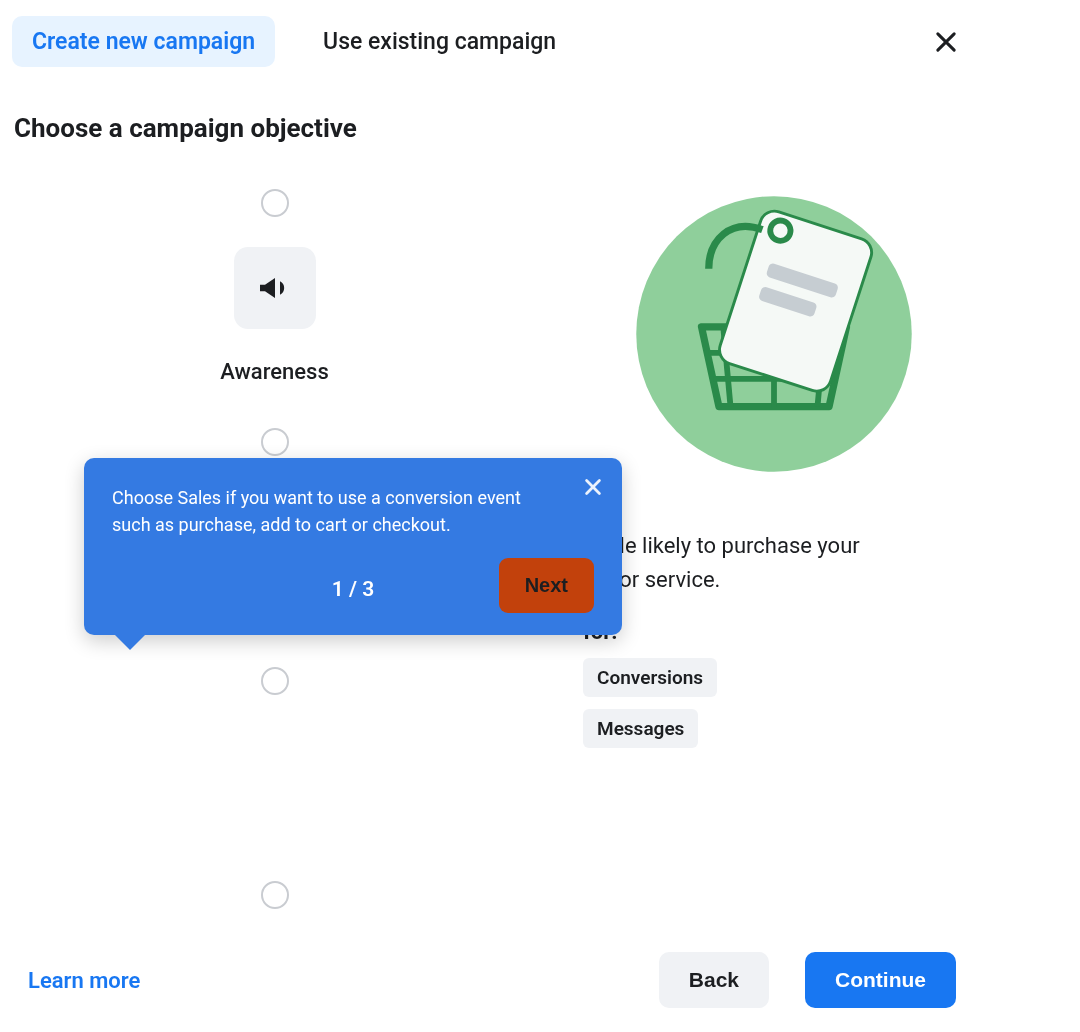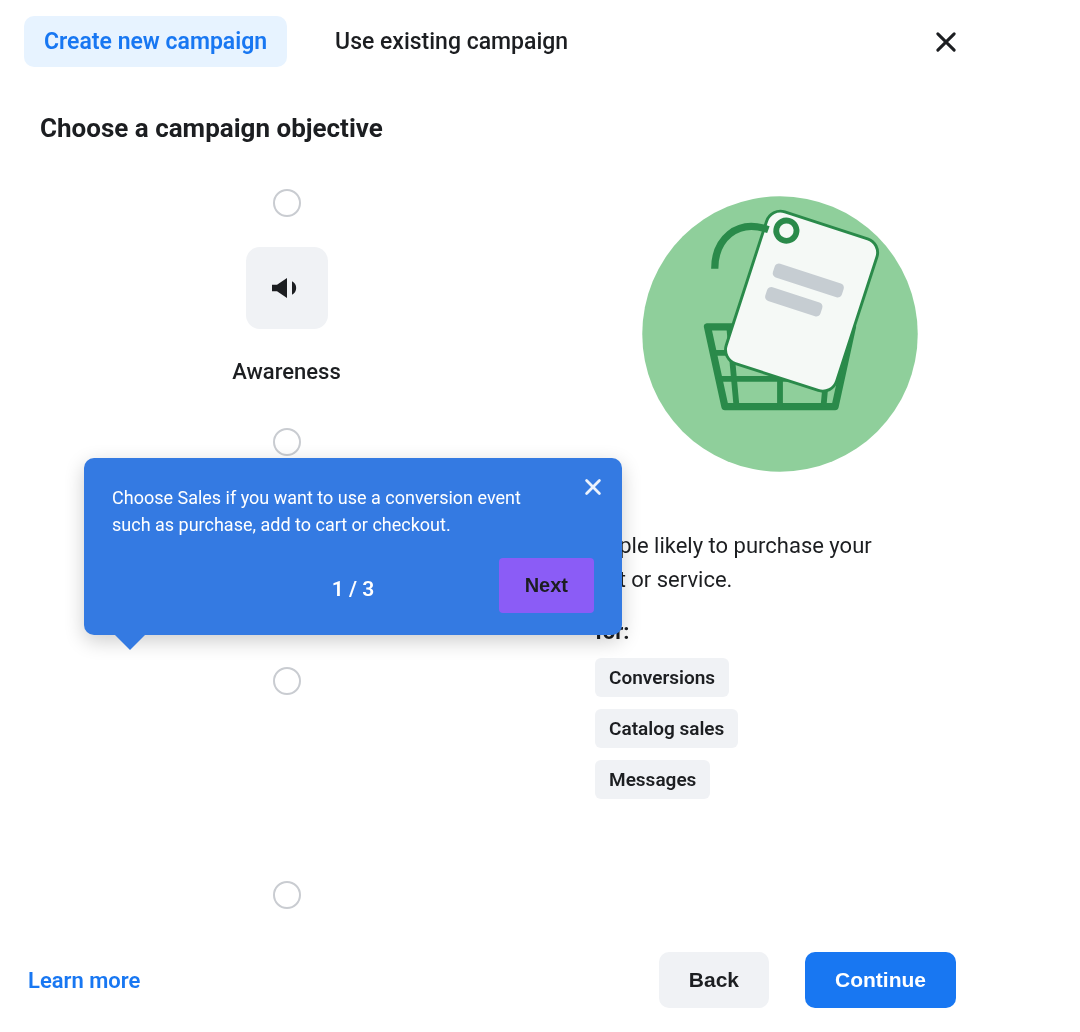--- a/index.html
+++ b/index.html
@@ -4,7 +4,7 @@
 <style>
   * { box-sizing: border-box; }
   html, body { margin:0; padding:0; font-family: -apple-system, BlinkMacSystemFont, "Segoe UI", Roboto, Helvetica, Arial, sans-serif; color:#1c1e21; background:#fff; }
-  .container { width:992px; height:1032px; position:relative; padding:0 28px 20px 24px; }
+  .container { width:992px; height:1032px; position:relative; padding:0 28px 20px 12px; }
 
   .tabs { display:flex; align-items:center; gap:28px; padding-top:16px; }
   .tab { font-size:23px; font-weight:600; padding:12px 20px; border-radius:10px; cursor:pointer; }

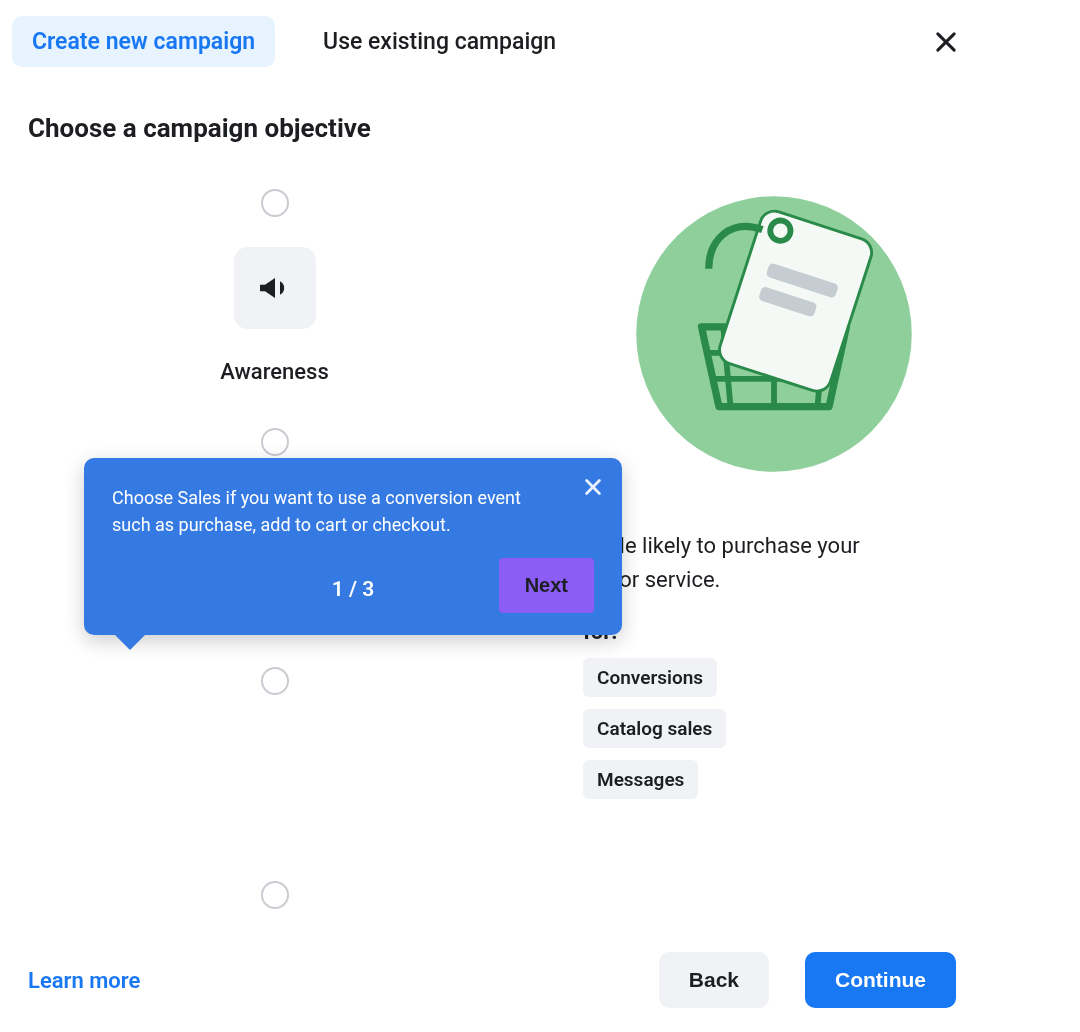--- a/index.html
+++ b/index.html
@@ -12,7 +12,7 @@
   .tab.inactive { color:#1c1e21; font-weight:500; }
   .close-x { position:absolute; top:28px; right:32px; cursor:pointer; }
 
-  .section-title { font-size:26px; font-weight:700; margin:46px 0 38px 16px; }
+  .section-title { font-size:26px; font-weight:700; margin:46px 0 38px 2px; }
 
   .main-row { display:flex; }
   .obj-list { width:525px; }

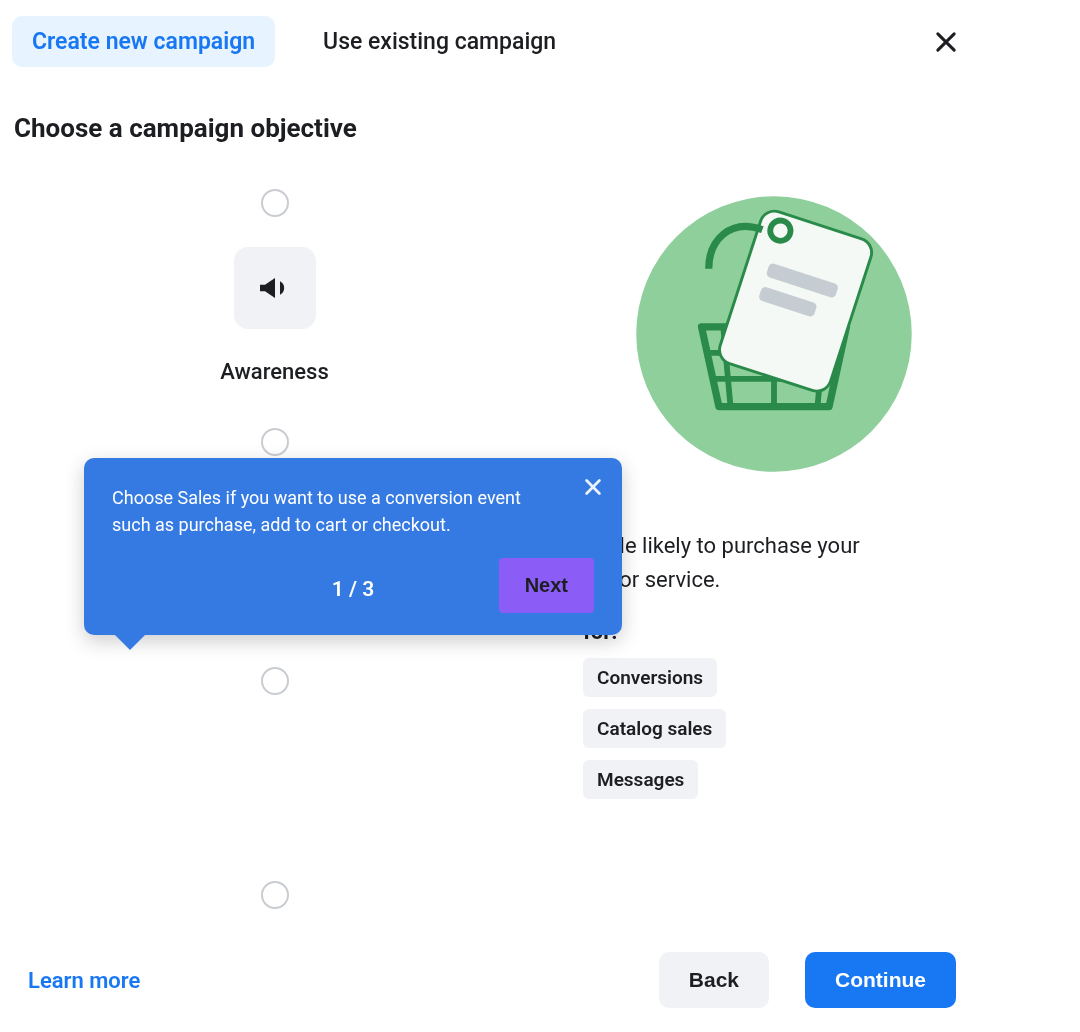--- a/index.html
+++ b/index.html
@@ -48,7 +48,7 @@
   .tip-close { position:absolute; top:18px; right:18px; cursor:pointer; opacity:.9; }
   .tip-footer { display:flex; align-items:center; justify-content:flex-end; gap:30px; margin-top:20px; }
   .tip-count { font-size:21px; font-weight:600; position:absolute; left:50%; transform:translateX(-50%); bottom:34px; }
-  .tip-next { background:#8b5cf6; color:#1c1e21; font-size:20px; font-weight:700; padding:16px 26px; border:none; border-radius:4px; cursor:pointer; }
+  .tip-next { background:#c2410c; color:#1c1e21; font-size:20px; font-weight:700; padding:16px 26px; border:none; border-radius:9px; cursor:pointer; }
   .tip-arrow { position:absolute; left:30px; bottom:-15px; width:0; height:0; border-left:16px solid transparent; border-right:16px solid transparent; border-top:16px solid #347ae2; }
 </style>
 </head>

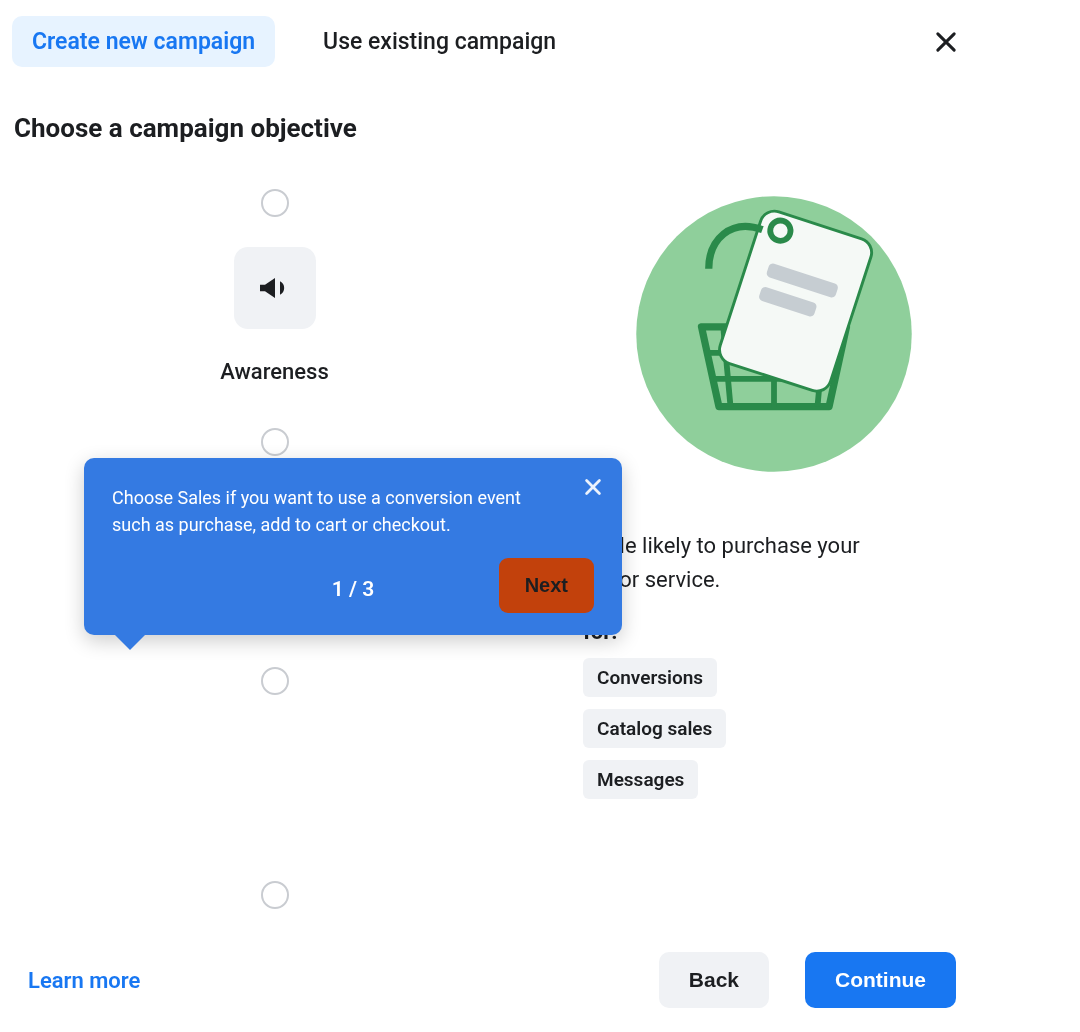--- a/index.html
+++ b/index.html
@@ -145,7 +145,6 @@
       <div class="goodfor"> for:</div>
       <div class="pills">
         <span class="pill">Conversions</span>
-        <span class="pill">Catalog sales</span>
         <span class="pill">Messages</span>
       </div>
     </div>

